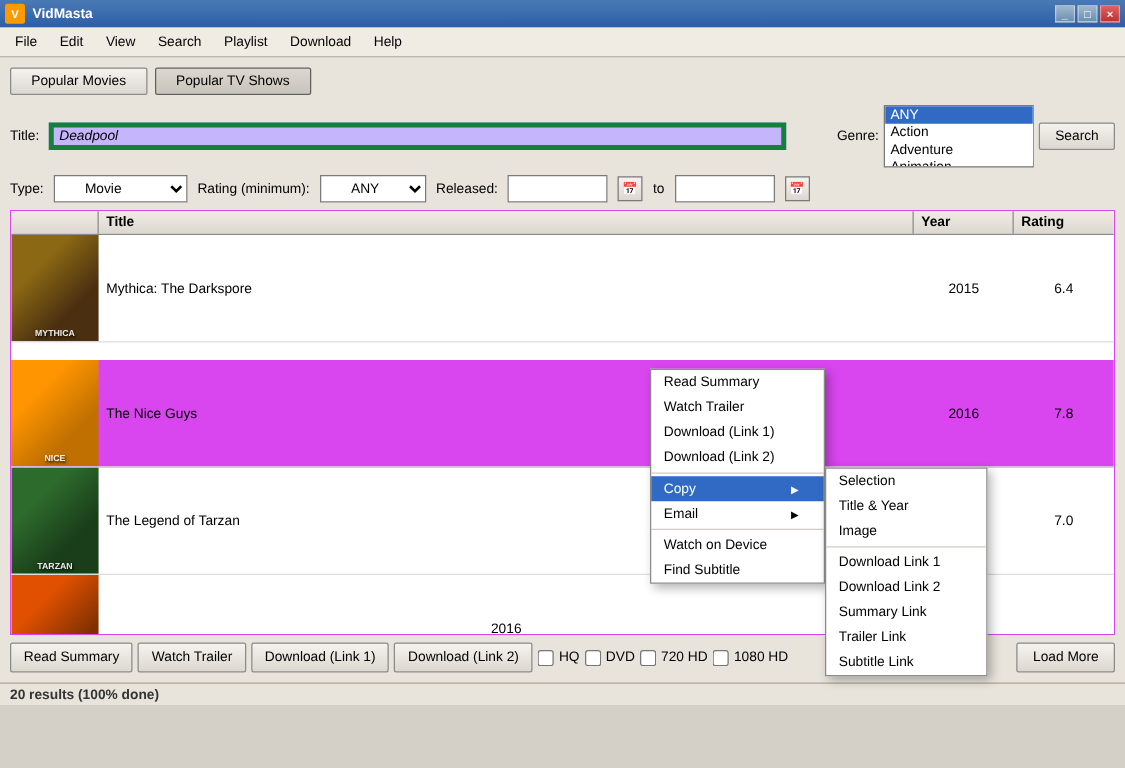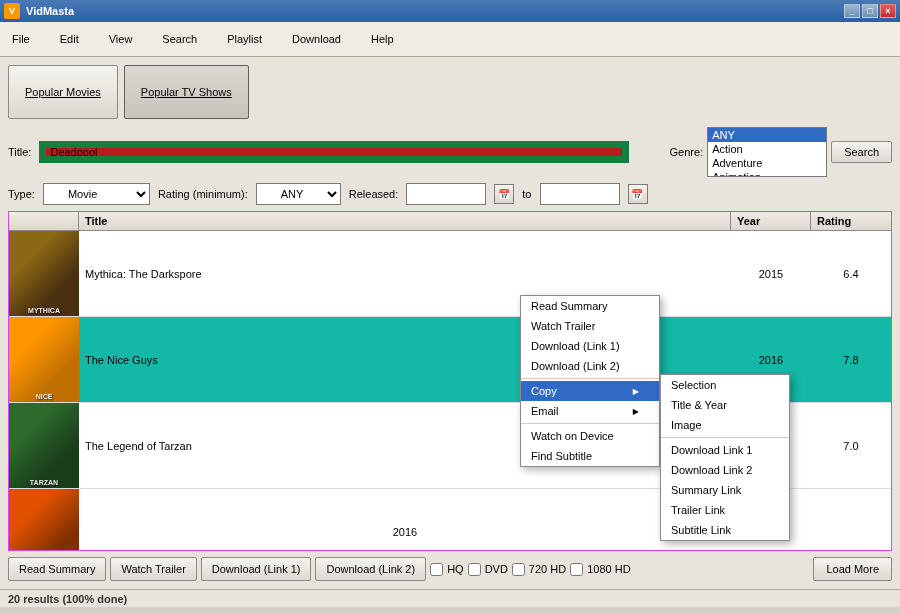--- a/index.html
+++ b/index.html
@@ -61,12 +61,12 @@
     
     .menu-bar {
       background: #f0ece4;
-      height: 35px;
+      height: 24px;
       display: flex;
       align-items: center;
       padding: 0 4px;
       border-bottom: 1px solid #b0a898;
-      gap: 14px;
+      gap: 2px;
     }
     .menu-item {
       padding: 2px 8px;

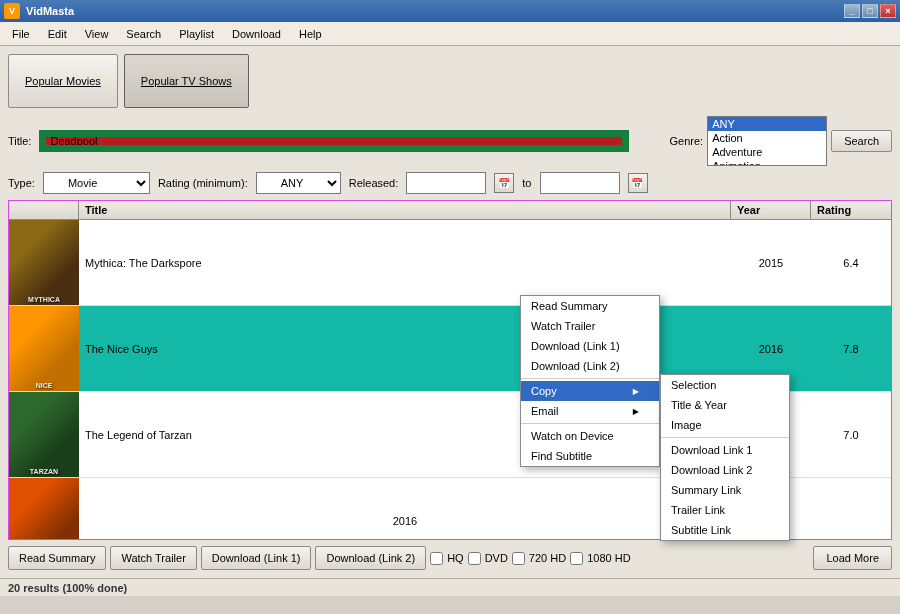--- a/index.html
+++ b/index.html
@@ -86,13 +86,12 @@
       margin-bottom: 8px;
     }
     .nav-btn {
-      padding: 20px 16px;
+      padding: 4px 16px;
       border: 1px solid #8a8a8a;
       background: linear-gradient(to bottom, #f5f3ee, #dcd8d0);
       cursor: pointer;
       font-size: 11px;
       border-radius: 2px;
-      text-decoration: underline;
     }
     .nav-btn.active {
       background: linear-gradient(to bottom, #dcd8d0, #c8c4bc);

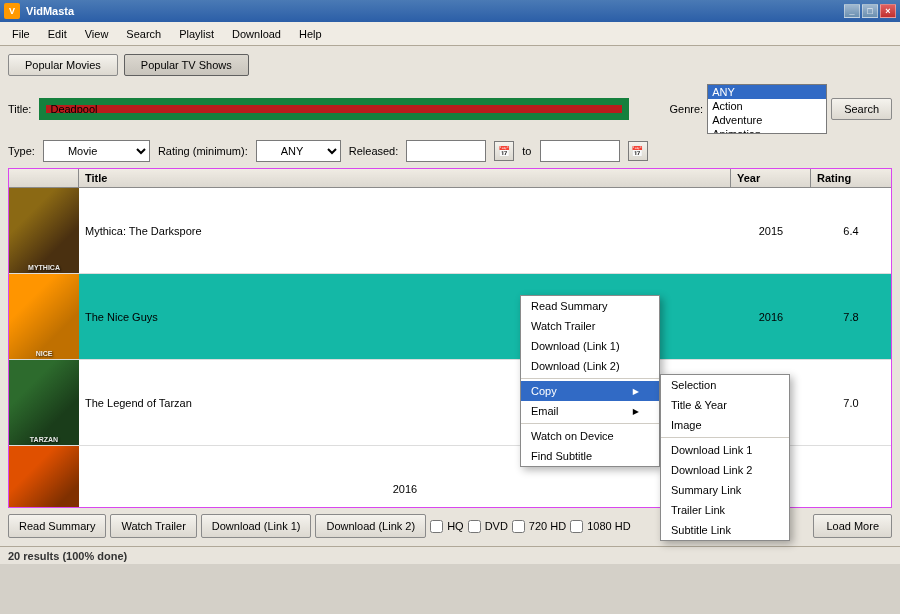--- a/index.html
+++ b/index.html
@@ -108,11 +108,12 @@
     .search-input {
       flex: 1;
       height: 22px;
-      border: 7px solid #15803d;
-      background: #b91c1c;
+      border: 4px solid #15803d;
+      background: #c4b5fd;
       padding: 0 4px;
       font-size: 11px;
       max-width: 590px;
+      font-style: italic;
     }
     .genre-section {
       display: flex;

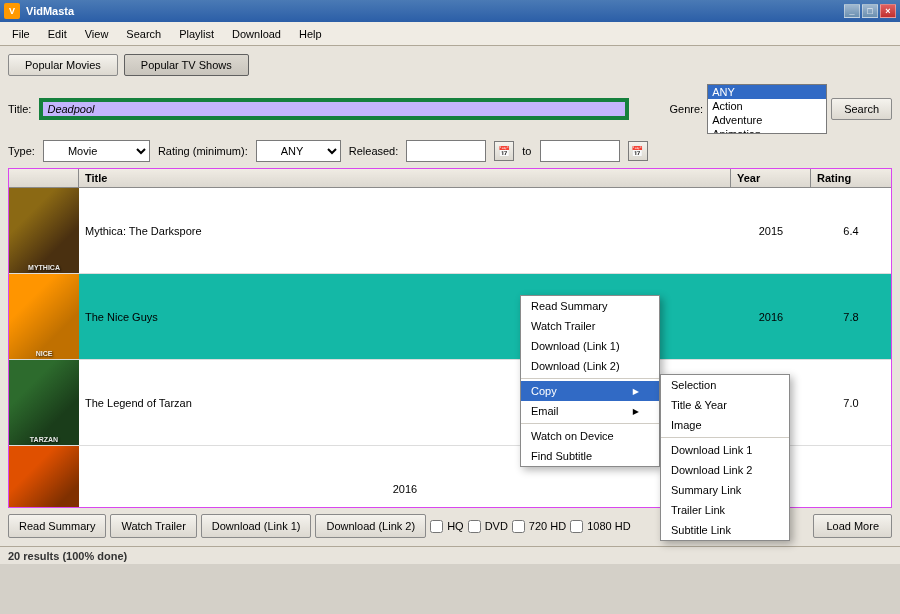--- a/index.html
+++ b/index.html
@@ -208,7 +208,7 @@
       cursor: pointer;
       min-height: 85px;
     }
-    .result-row.selected { background: #14b8a6; }
+    .result-row.selected { background: #d946ef; margin-top: 14px; }
     .result-thumbnail {
       width: 70px;
       height: 85px;

